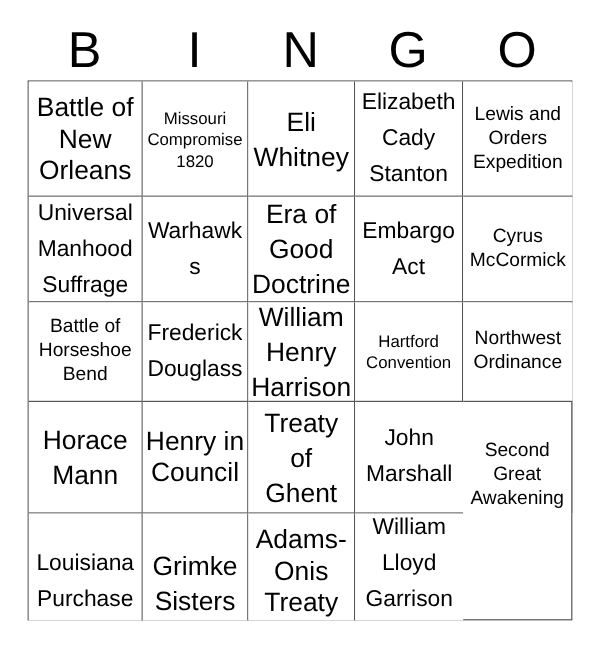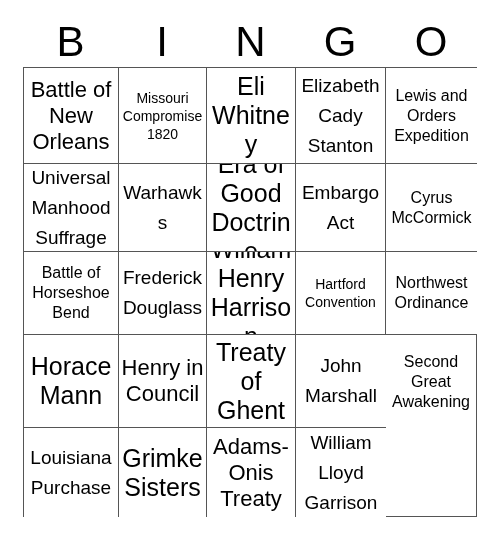--- a/index.html
+++ b/index.html
@@ -86,7 +86,7 @@
     font-weight: 400;
   }
   
-  .t-xl  span { font-size: 25px; line-height: 29px; }
+  .t-xl  span { font-size: 22px; line-height: 29px; }
   .t-lg  span { font-size: 22px; line-height: 26px; }
   .t-md  span { font-size: 19px; line-height: 30px; }
   .t-sm  span { font-size: 16px; line-height: 20px; }

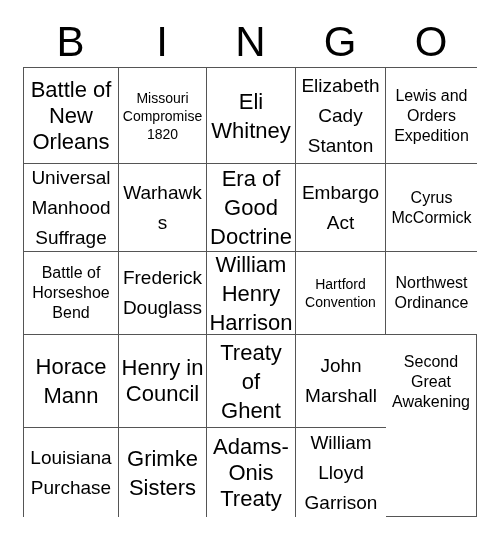--- a/index.html
+++ b/index.html
@@ -76,7 +76,7 @@
     background: #ffffff;
   }
   .cell.last-col { border-right: none; }
-  .cell.last-row { border-bottom: none; }
+  .cell.last-row { border-bottom: none; align-items: flex-end; }
 
   .cell span {
     display: block;

